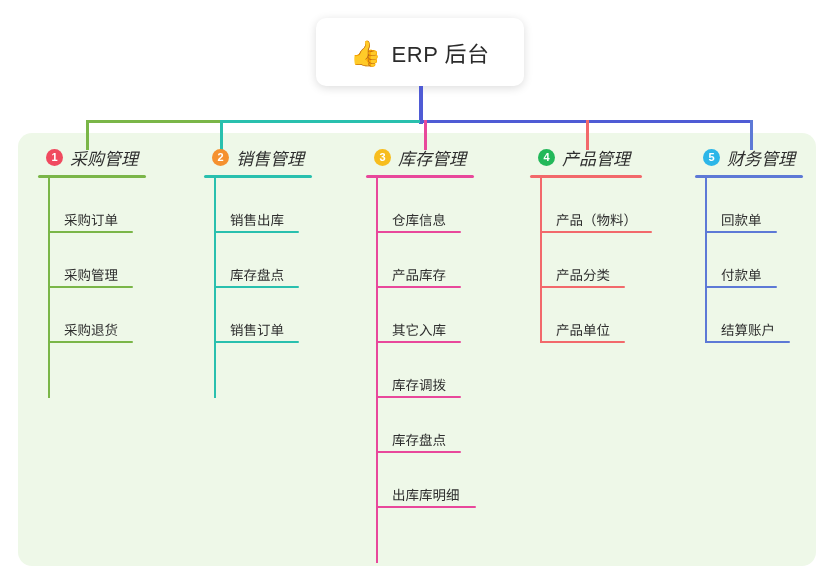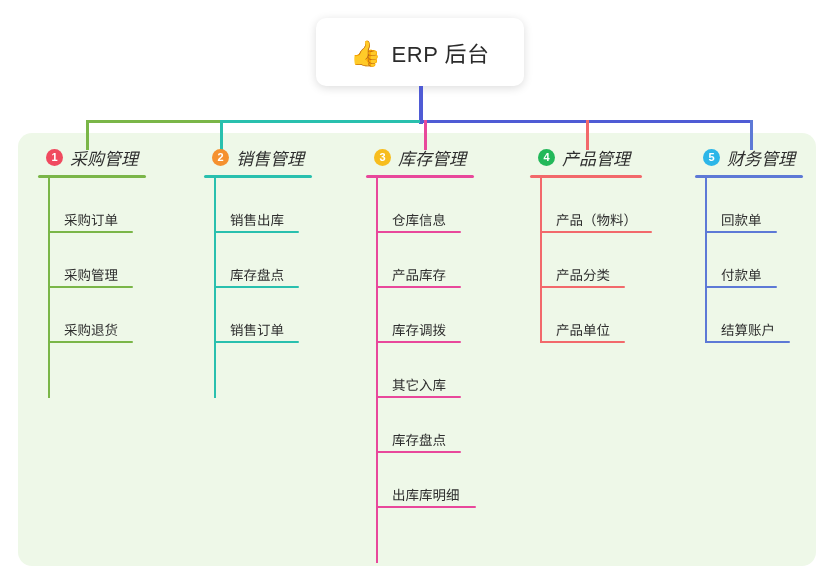--- a/index.html
+++ b/index.html
@@ -224,11 +224,11 @@
             <div class="leaf-rule" style="width: 85px; background: rgb(232, 72, 155);"></div>
           </div>
           <div class="leaf-item">
+            <span class="leaf-label">其它入库</span>
+            <div class="leaf-rule" style="width: 85px; background: rgb(232, 72, 155);"></div>
+          </div>
+          <div class="leaf-item">
             <span class="leaf-label">库存调拨</span>
-            <div class="leaf-rule" style="width: 85px; background: rgb(232, 72, 155);"></div>
-          </div>
-          <div class="leaf-item">
-            <span class="leaf-label">其它入库</span>
             <div class="leaf-rule" style="width: 85px; background: rgb(232, 72, 155);"></div>
           </div>
           <div class="leaf-item">

